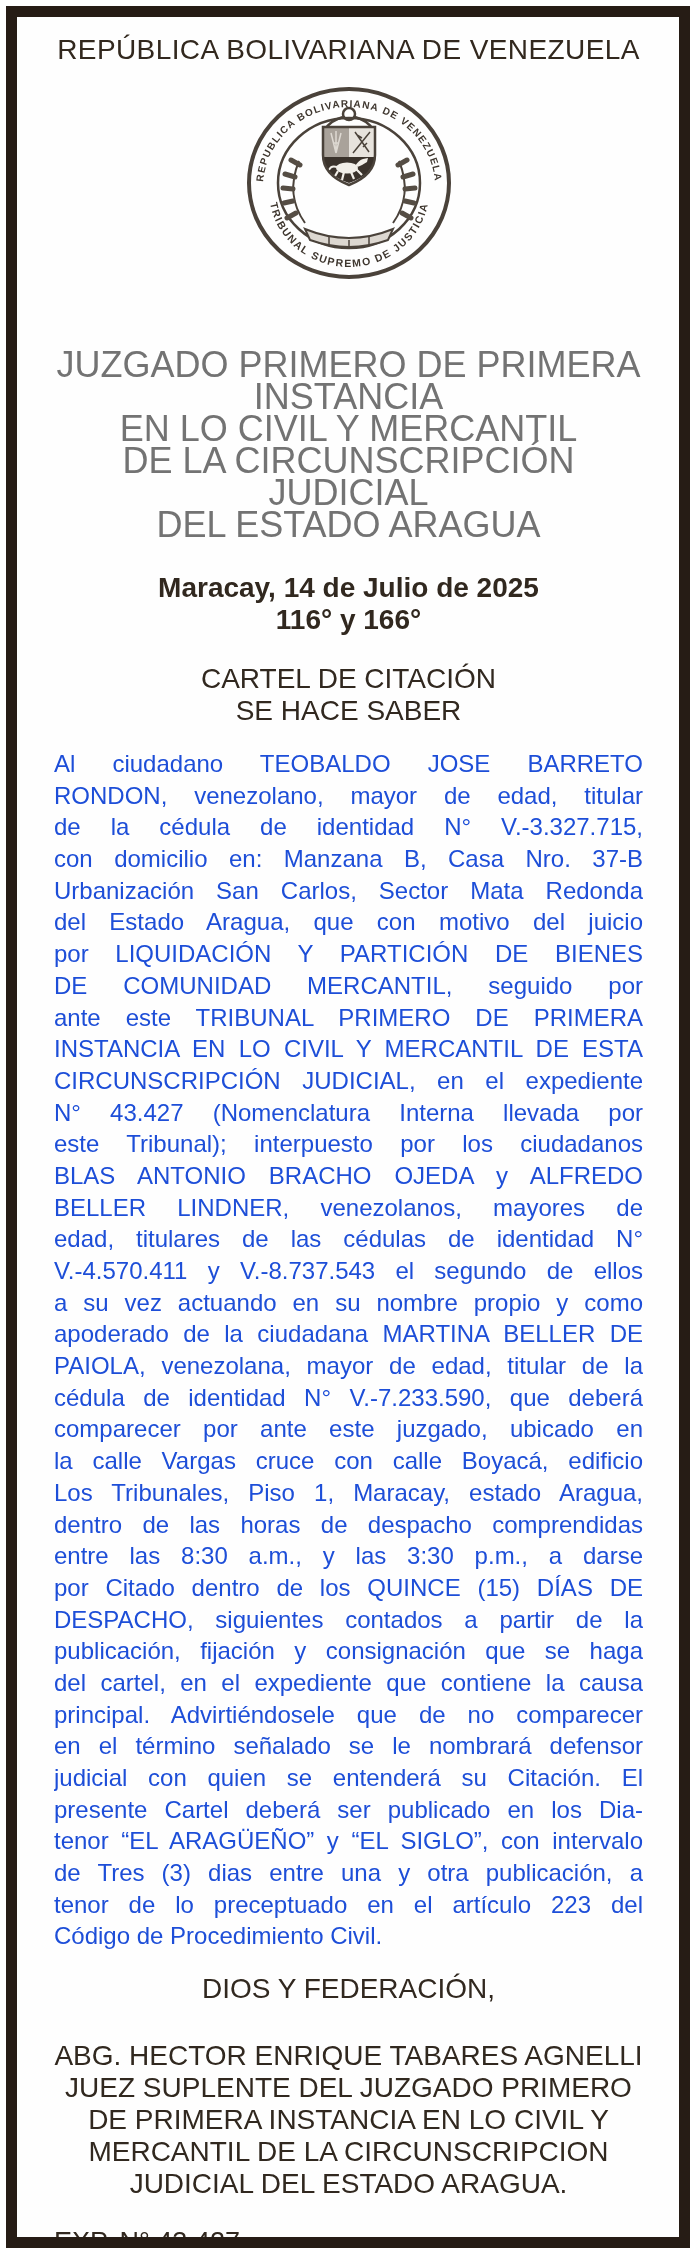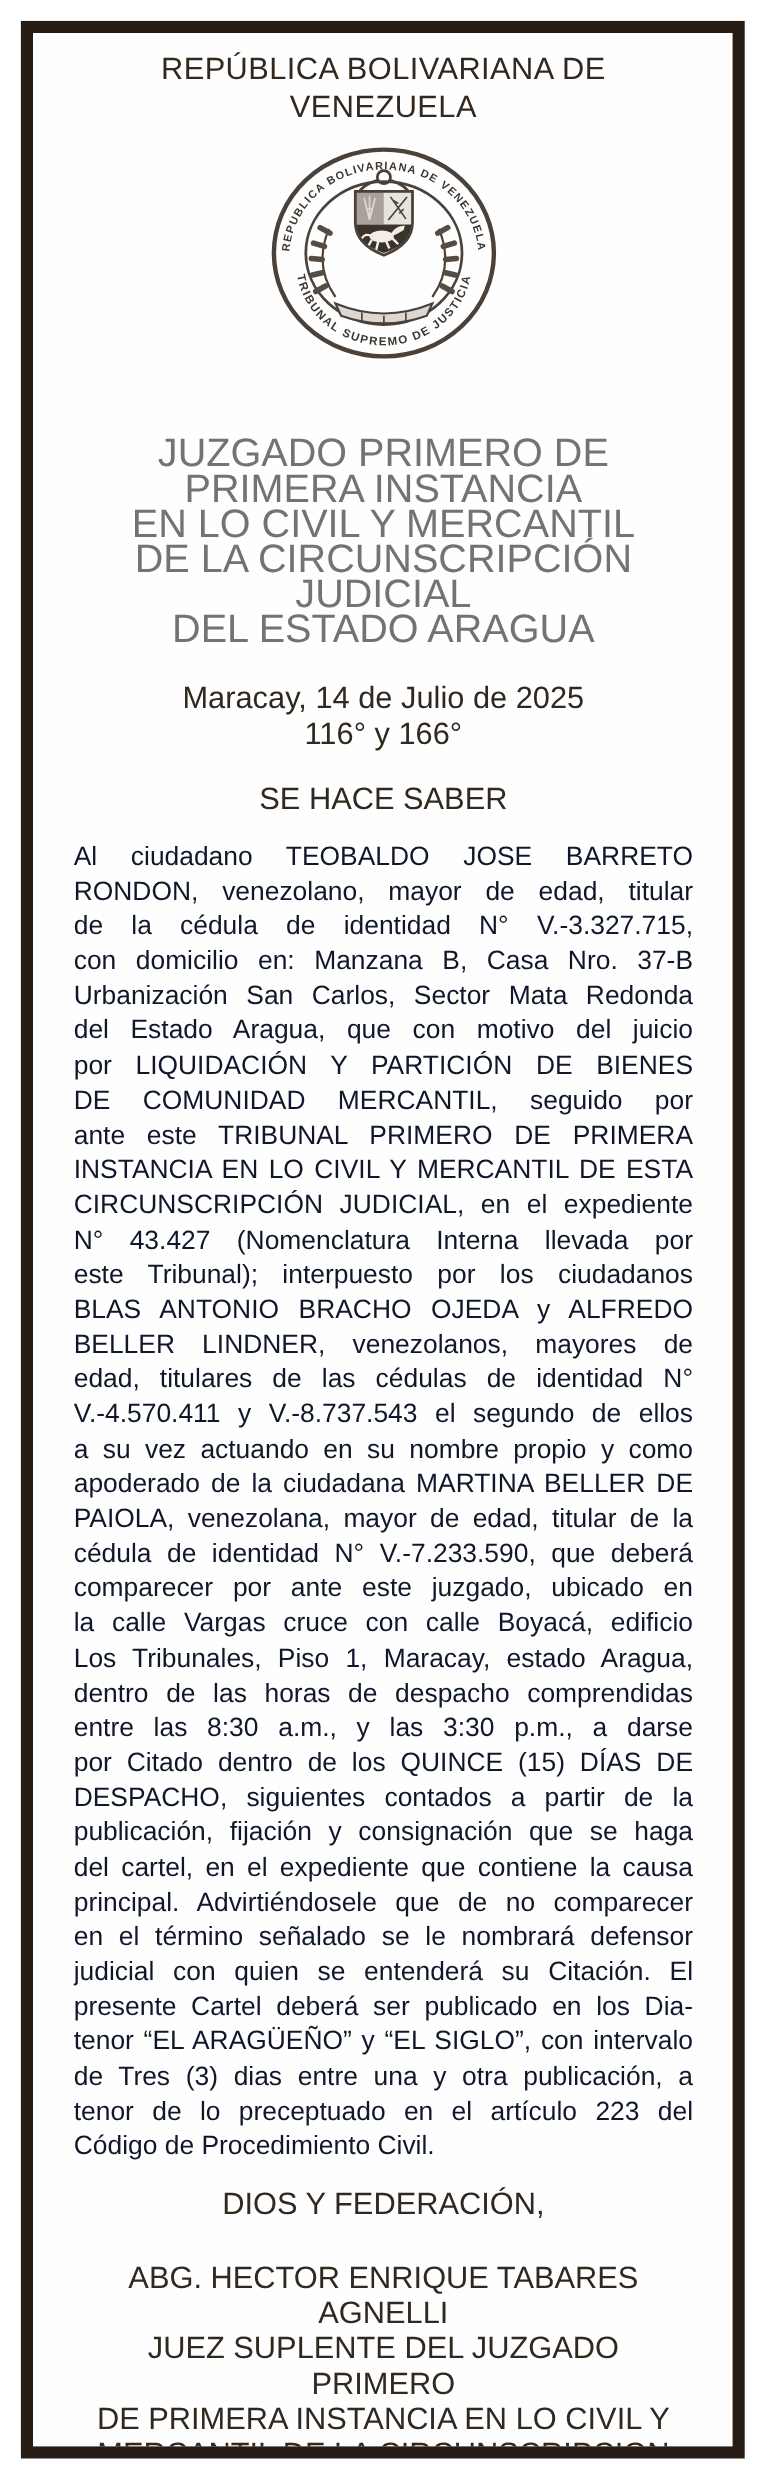--- a/index.html
+++ b/index.html
@@ -4,7 +4,7 @@
 <style>
   html,body{margin:0;padding:0;background:#ffffff;}
   body{font-family:"Liberation Sans","DejaVu Sans",sans-serif;color:#31281f;}
-  .page{width:696px;height:2254px;box-sizing:border-box;padding:19px;background:#fff;}
+  .page{width:696px;height:2254px;box-sizing:border-box;padding:6px;background:#fff;}
   .frame{width:100%;height:100%;box-sizing:border-box;border:11px solid #261c15;
          padding:0 36px 0 37px;overflow:hidden;background:#fefefe;}
   .doc-title{margin-top:16px;font-size:28px;line-height:34px;text-align:center;

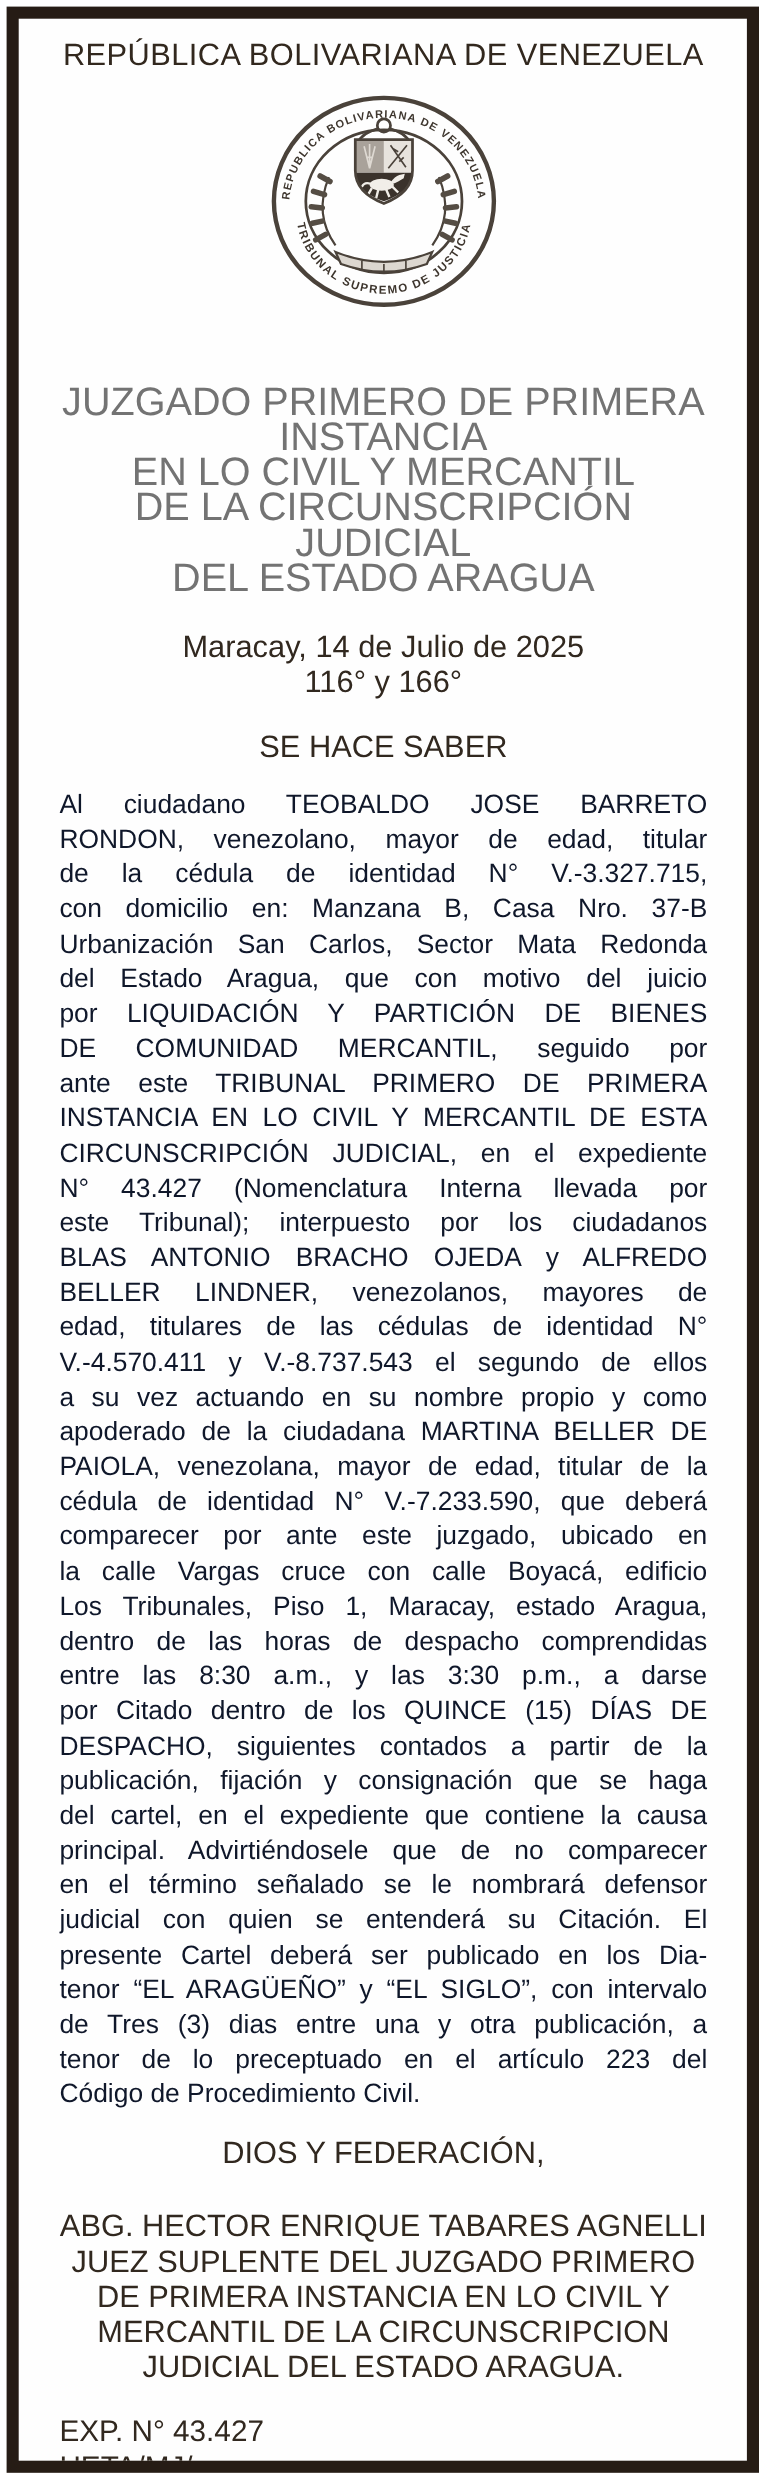--- a/index.html
+++ b/index.html
@@ -11,7 +11,7 @@
              letter-spacing:.4px;color:#32281e;}
   .seal-wrap{margin-top:16px;height:202px;text-align:center;}
   .court-heading{margin-top:64px;font-size:36px;line-height:32px;text-align:center;color:#737373;}
-  .dateline{margin-top:31px;font-size:28px;line-height:32px;text-align:center;}
+  .dateline{margin-top:31px;font-size:28px;line-height:32px;text-align:center;font-weight:bold;}
   .notice-title{margin-top:27px;font-size:28px;line-height:32px;text-align:center;}
   .body-text{margin-top:21px;font-size:24px;line-height:31.7px;color:#0f172a;}
   .jline{height:31.7px;overflow:hidden;text-align:justify;text-align-last:justify;}

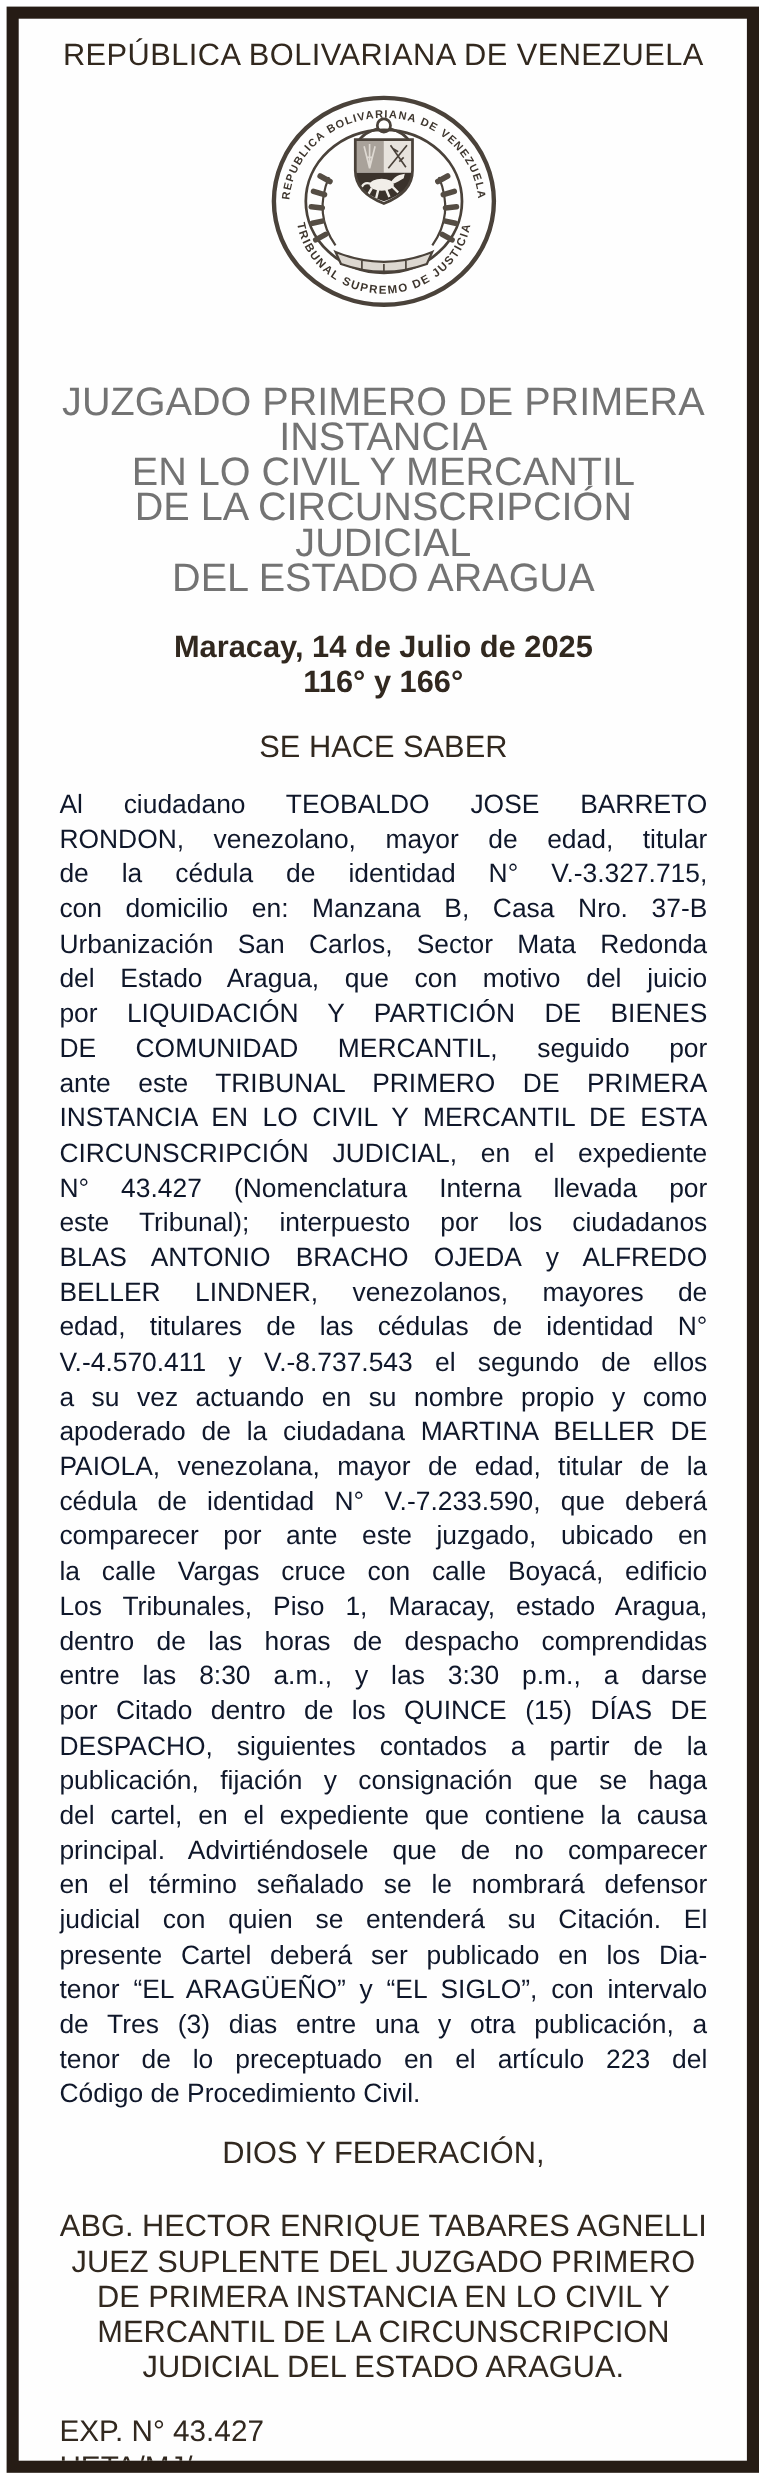--- a/index.html
+++ b/index.html
@@ -101,6 +101,7 @@
       </div>
 
     <div class="notice-title">
+        <div class="cline">CARTEL DE CITACIÓN</div>
         <div class="cline">SE HACE SABER</div>
       </div>
 

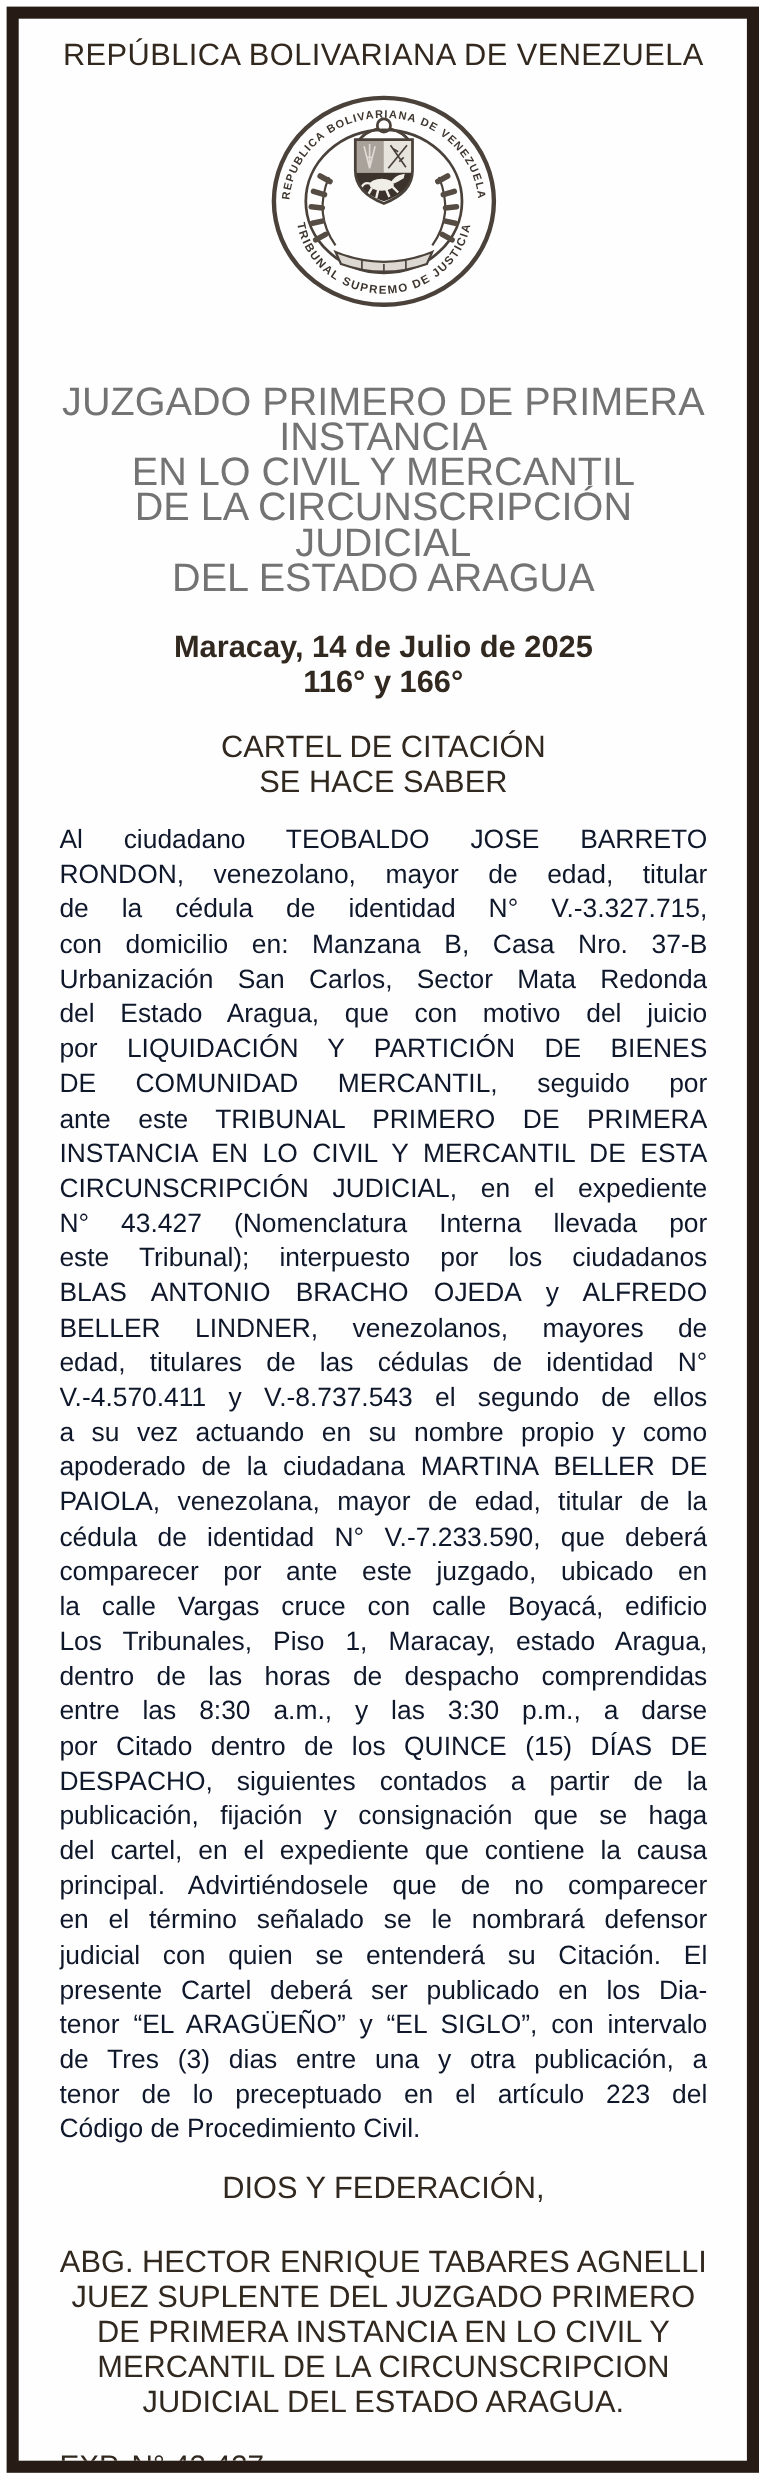--- a/index.html
+++ b/index.html
@@ -13,7 +13,7 @@
   .court-heading{margin-top:64px;font-size:36px;line-height:32px;text-align:center;color:#737373;}
   .dateline{margin-top:31px;font-size:28px;line-height:32px;text-align:center;font-weight:bold;}
   .notice-title{margin-top:27px;font-size:28px;line-height:32px;text-align:center;}
-  .body-text{margin-top:21px;font-size:24px;line-height:31.7px;color:#0f172a;}
+  .body-text{margin-top:21px;font-size:24px;line-height:31.7px;color:#1d4ed8;}
   .jline{height:31.7px;overflow:hidden;text-align:justify;text-align-last:justify;}
   .jline::after{content:"";display:inline-block;width:100%;}
   .jline.left{text-align:right;text-align-last:left;}

